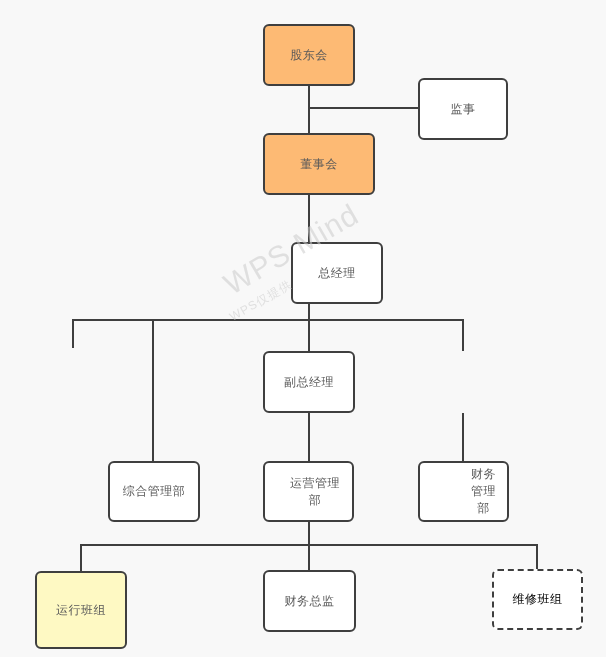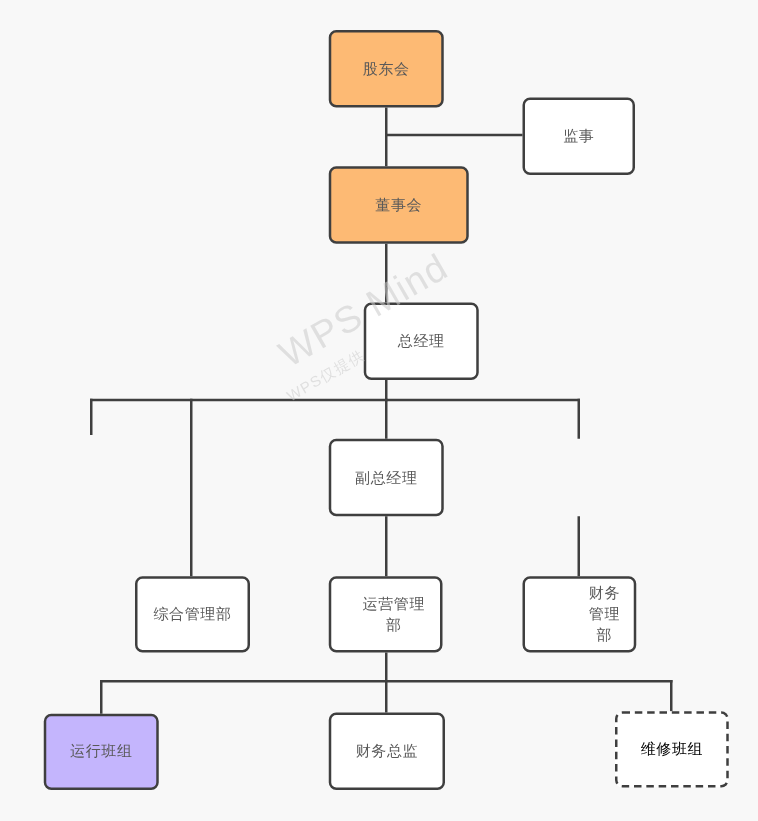--- a/index.html
+++ b/index.html
@@ -120,7 +120,7 @@
     <div class="node" style="left: 418px; top: 461px; width: 91px; height: 61px; background: rgb(255, 255, 255); border-color: rgb(63, 63, 63);">
       <span class="node-label" style="color: rgb(89, 89, 89); margin-left: 40px;">财务管理部</span>
     </div>
-    <div class="node" style="left: 35px; top: 571px; width: 92px; height: 61px; background: #c4b5fd; border-color: rgb(63, 63, 63);">
+    <div class="node" style="left: 35px; top: 571px; width: 92px; height: 78px; background: #fef9c3; border-color: rgb(63, 63, 63);">
       <span class="node-label" style="color: rgb(89, 89, 89);">运行班组</span>
     </div>
     <div class="node" style="left: 263px; top: 570px; width: 93px; height: 62px; background: rgb(255, 255, 255); border-color: rgb(63, 63, 63);">

